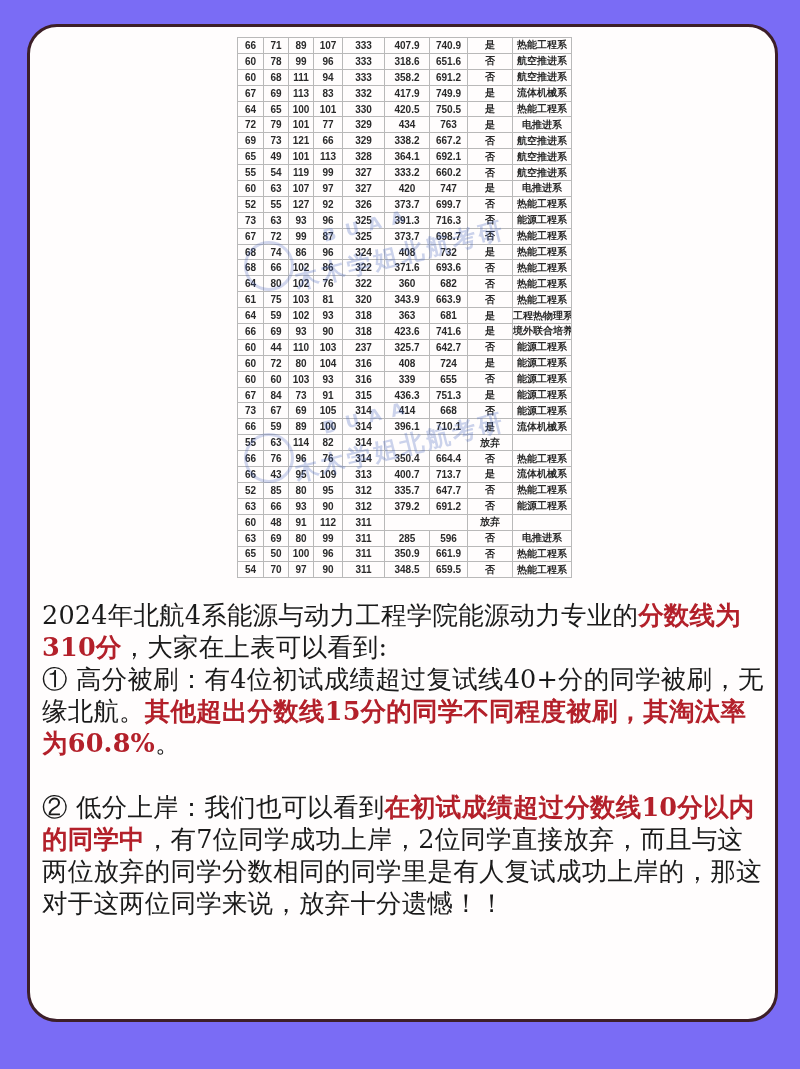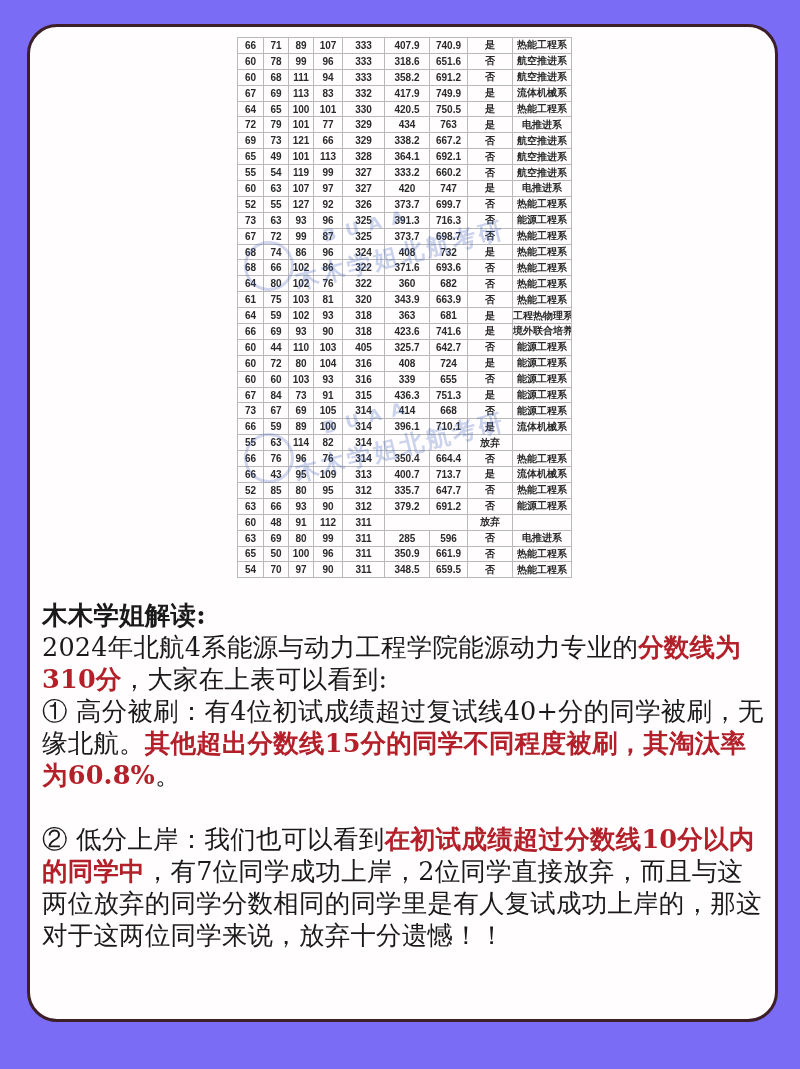--- a/index.html
+++ b/index.html
@@ -299,7 +299,7 @@
             <td>44</td>
             <td>110</td>
             <td>103</td>
-            <td>405</td>
+            <td>237</td>
             <td>325.7</td>
             <td>642.7</td>
             <td>否</td>

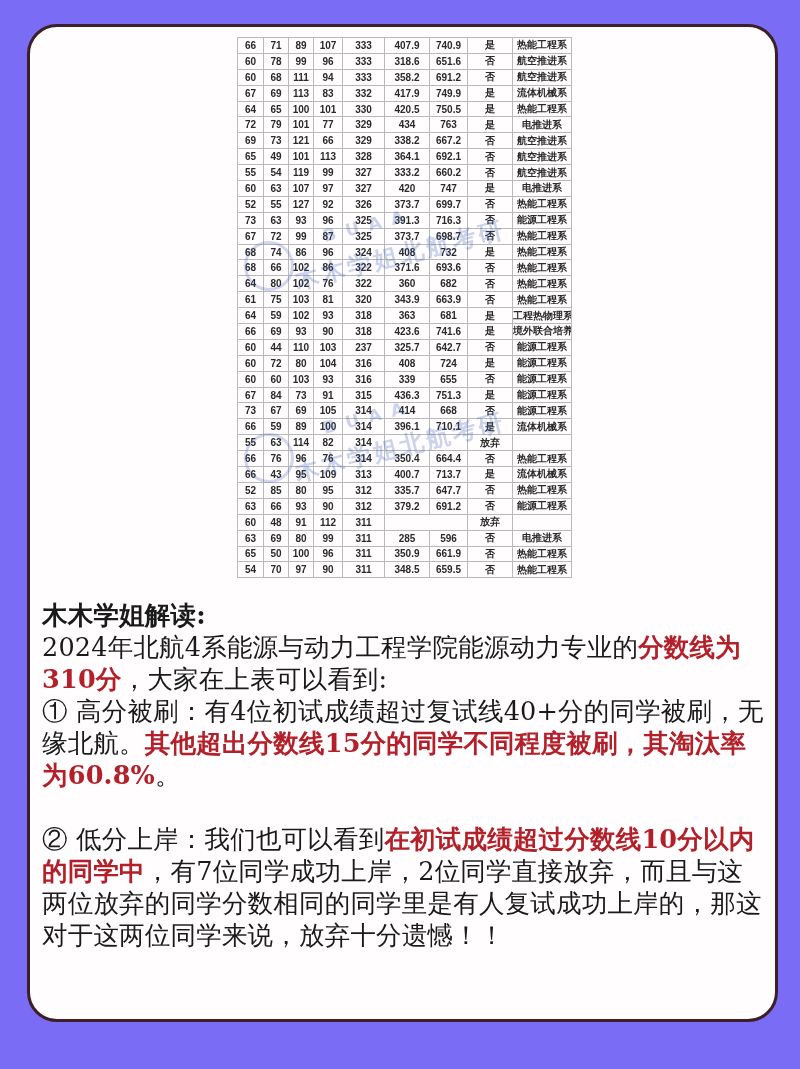--- a/index.html
+++ b/index.html
@@ -469,7 +469,6 @@
   <div class="watermark wm2-s">木木学姐北航考研</div>
 
   <div class="text-block">
-    <p class="title">木木学姐解读:</p>
     <p><span>2024年北航4系能源与动力工程学院能源动力专业的</span><span class="red">分数线为310分</span><span>，大家在上表可以看到:</span></p>
     <p><span>① 高分被刷：有4位初试成绩超过复试线40+分的同学被刷，无缘北航。</span><span class="red">其他超出分数线15分的同学不同程度被刷，其淘汰率为60.8%</span><span>。</span></p>
     <div class="gap"></div>

